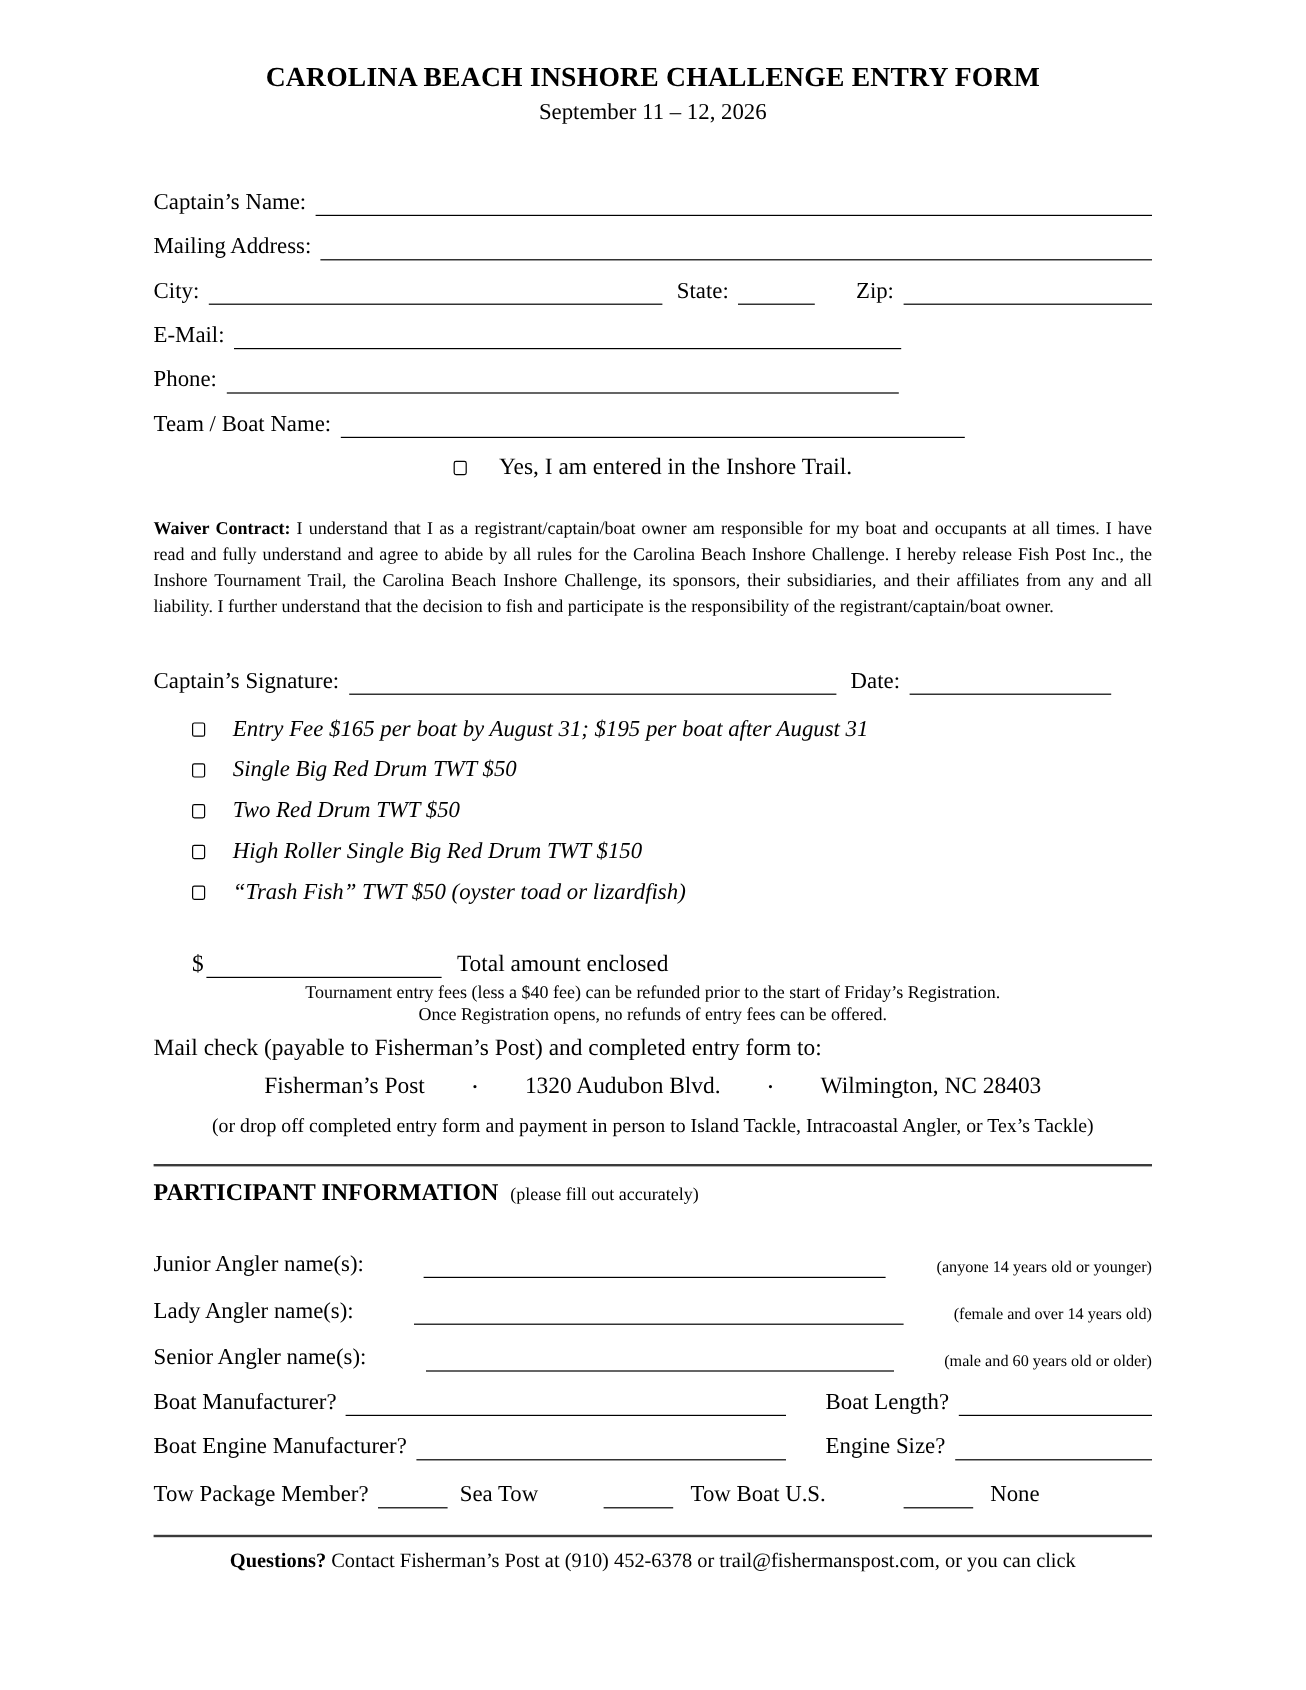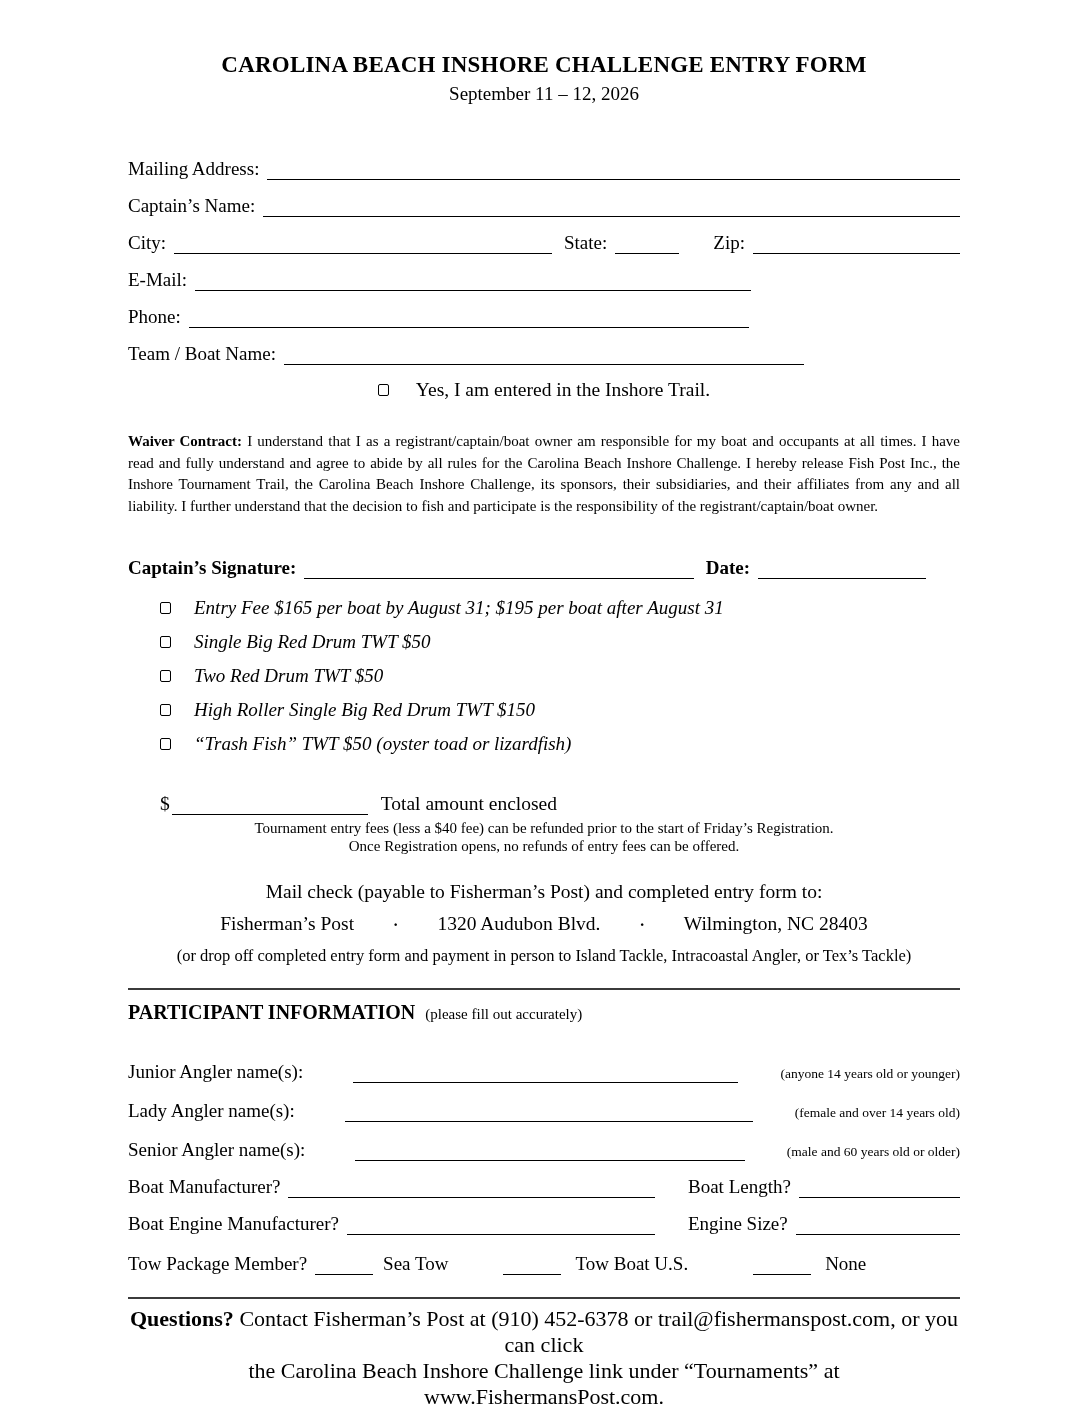--- a/index.html
+++ b/index.html
@@ -91,11 +91,11 @@
 
   <section class="contact">
     <div class="frow">
+      <span class="lbl">Captain’s Name:</span>
+      <span class="line grow"></span>
+    </div>
+    <div class="frow">
       <span class="lbl">Mailing Address:</span>
-      <span class="line grow"></span>
-    </div>
-    <div class="frow">
-      <span class="lbl">Captain’s Name:</span>
       <span class="line grow"></span>
     </div>
     <div class="frow">

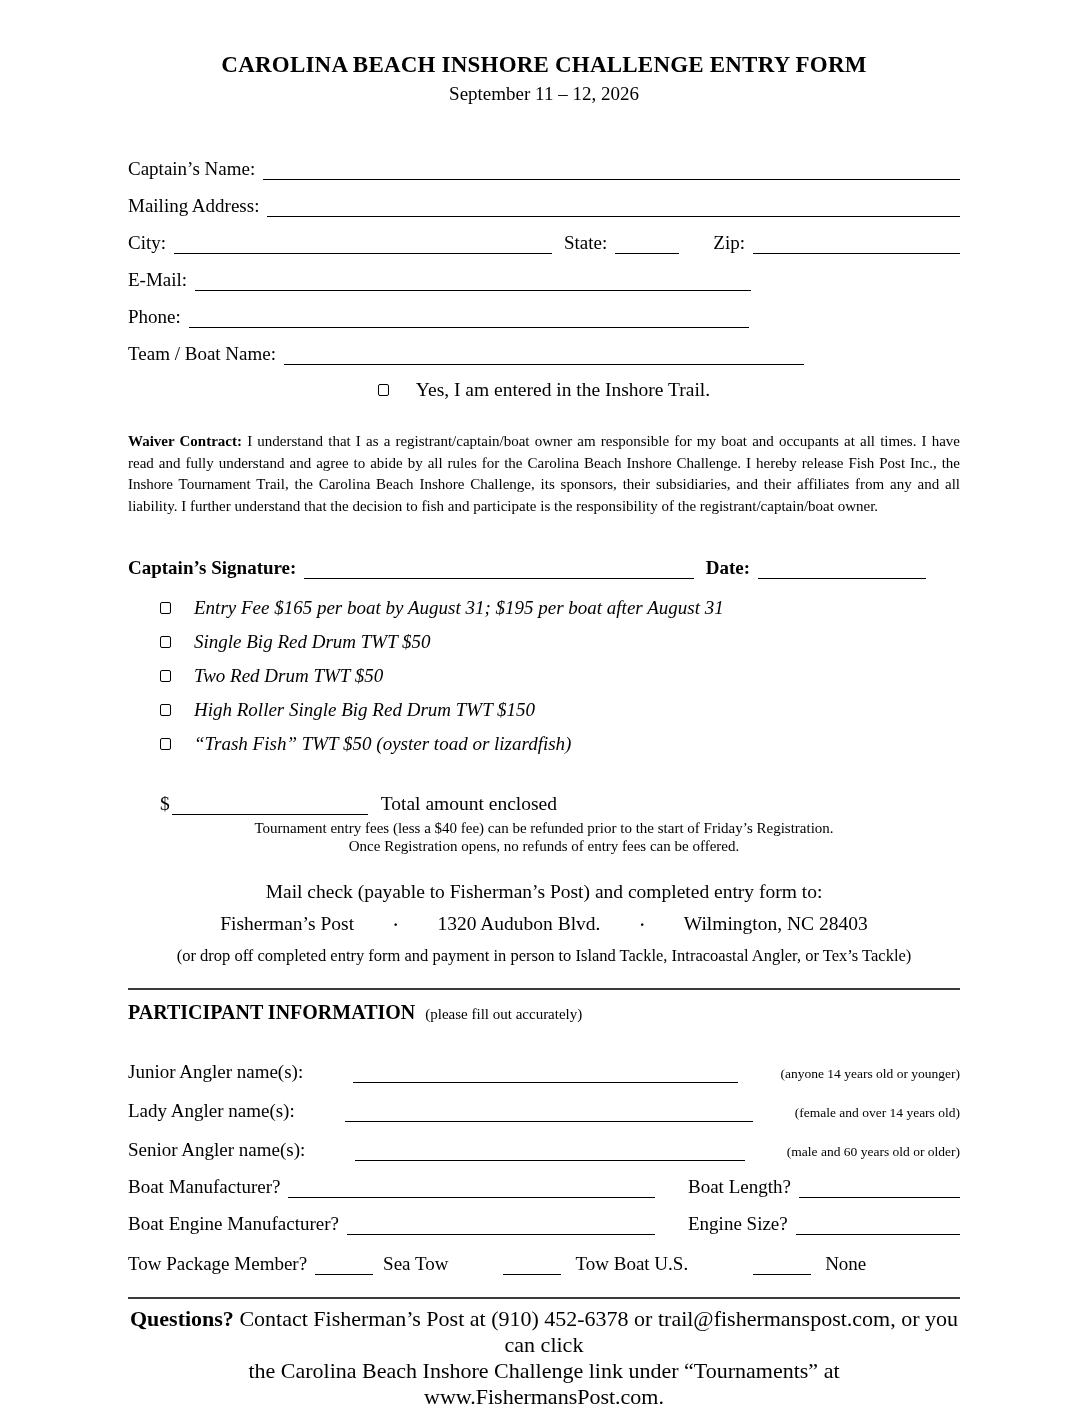--- a/index.html
+++ b/index.html
@@ -34,7 +34,7 @@
   .waiver { margin-top: 26px; font-size: 15px; line-height: 1.44; text-align: justify; }
 
   
-  .sig-row { margin-top: 26px; height: 36px; padding-right: 34px; font-weight: bold; }
+  .sig-row { margin-top: 26px; height: 36px; padding-right: 34px; }
 
   
   .fees { margin-top: 12px; font-style: italic; }

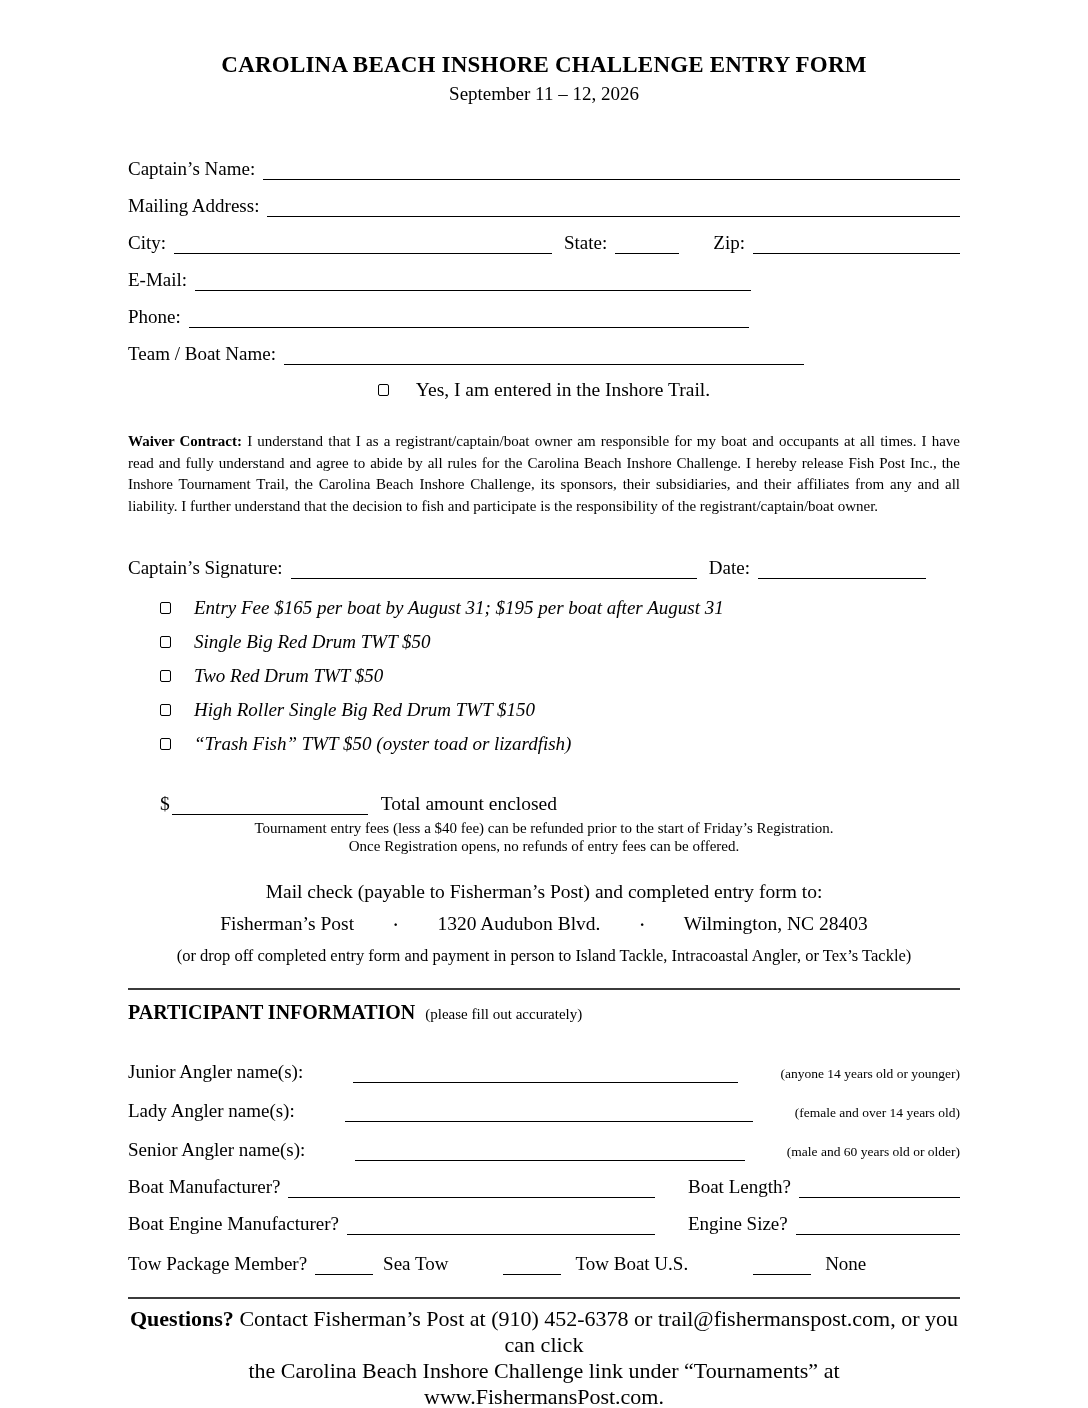--- a/index.html
+++ b/index.html
@@ -49,7 +49,7 @@
   .refund { margin-top: 5px; text-align: center; font-size: 15px; line-height: 17.5px; }
 
   
-  .mail-instruction { margin-top: 26px; text-align: center; font-size: 19.5px; }
+  .mail-instruction { margin-top: 8px; text-align: left; font-size: 19.5px; }
   .mail-addr { margin-top: 10px; display: flex; justify-content: center; align-items: baseline; gap: 39px; font-size: 19.5px; }
   .mail-addr .dot { font-weight: bold; font-size: 16px; }
   .dropoff { margin-top: 11px; text-align: center; font-size: 16.5px; }

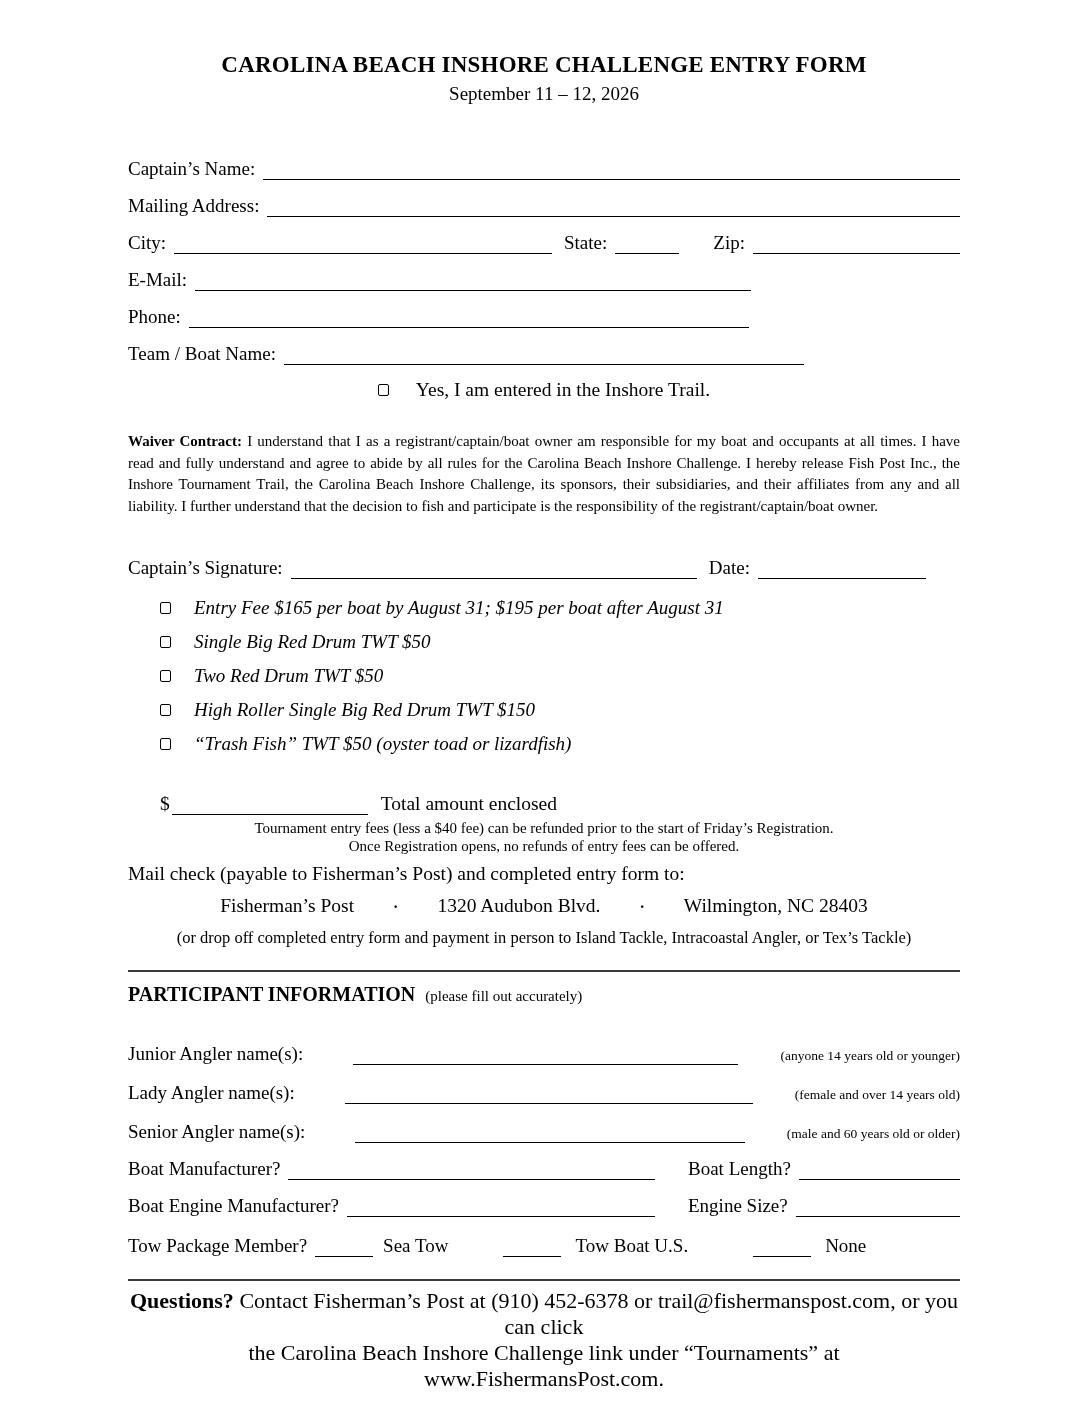--- a/index.html
+++ b/index.html
@@ -77,7 +77,7 @@
   .tow-opt3 { margin-left: 14px; }
 
   
-  .footer { margin-top: 7px; text-align: center; font-size: 22px; line-height: 26px; }
+  .footer { margin-top: 7px; text-align: center; font-size: 17px; line-height: 26px; }
 </style>
 </head>
 <body>

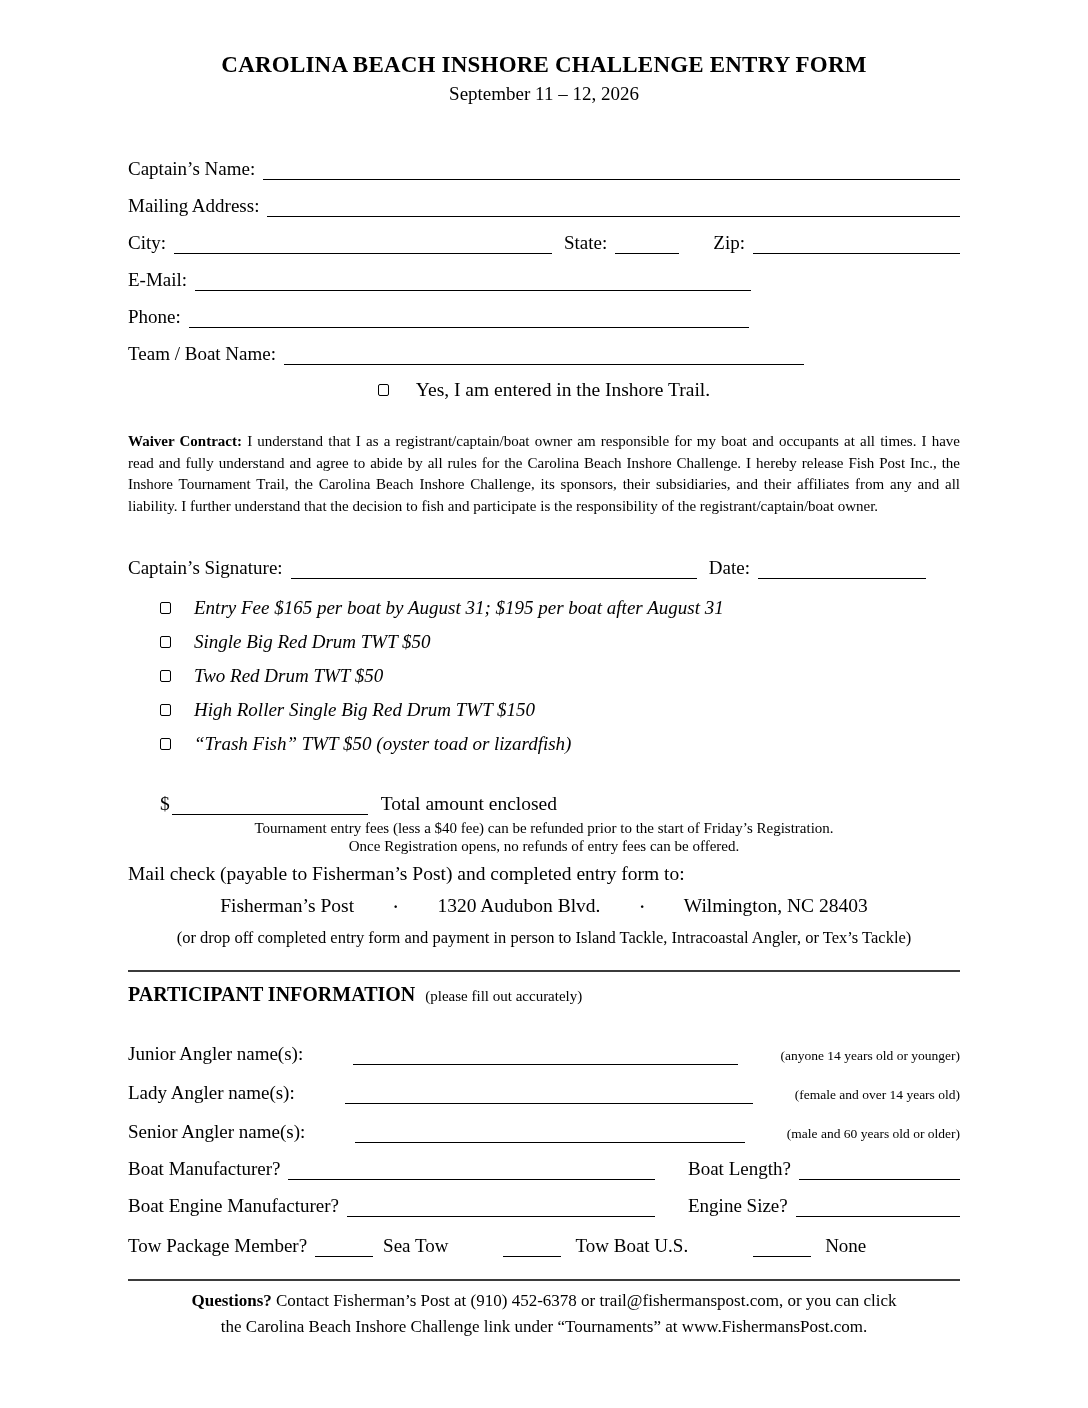--- a/index.html
+++ b/index.html
@@ -241,7 +241,6 @@
 
   <div class="footer">
     <div><b>Questions?</b> <span>Contact Fisherman’s Post at (910) 452-6378 or trail@fishermanspost.com, or you can click</span></div>
-    <div>the Carolina Beach Inshore Challenge link under “Tournaments” at www.FishermansPost.com.</div>
   </div>
 
 </div>

